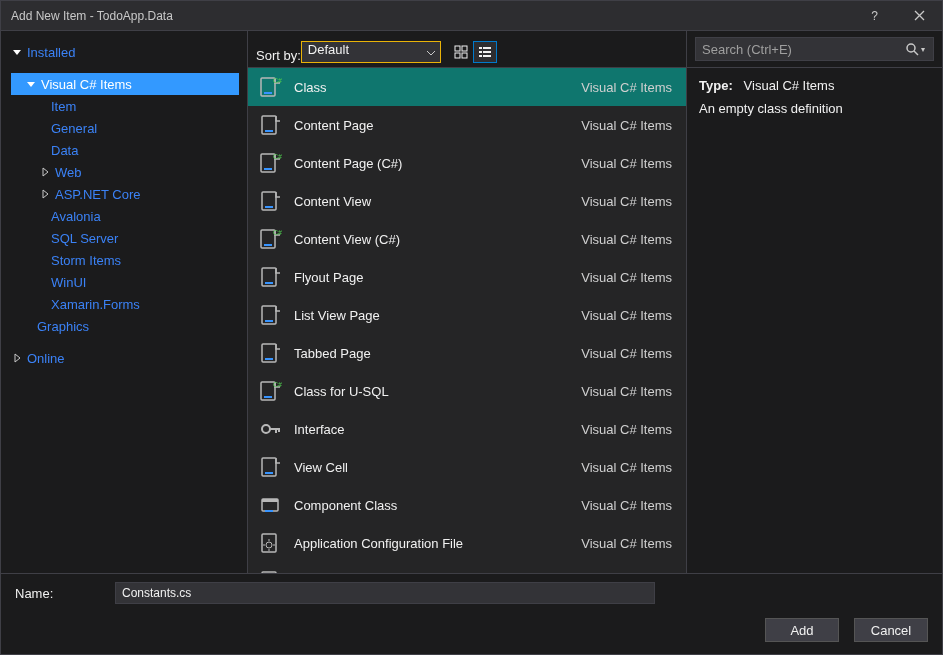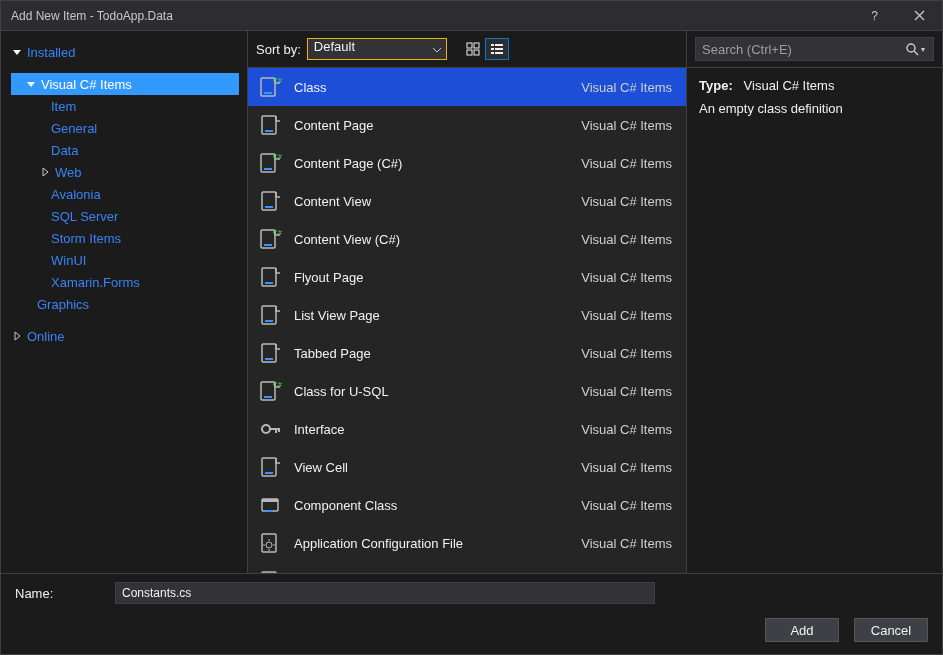--- a/index.html
+++ b/index.html
@@ -75,9 +75,8 @@
   .center-toolbar {
     height: 36px;
     display: flex;
-    align-items: center;
+    align-items: flex-end;
     padding: 4px 8px;
-    gap: 6px;
   }
   .sort-label { color: #f1f1f1; }
   .sort-select {

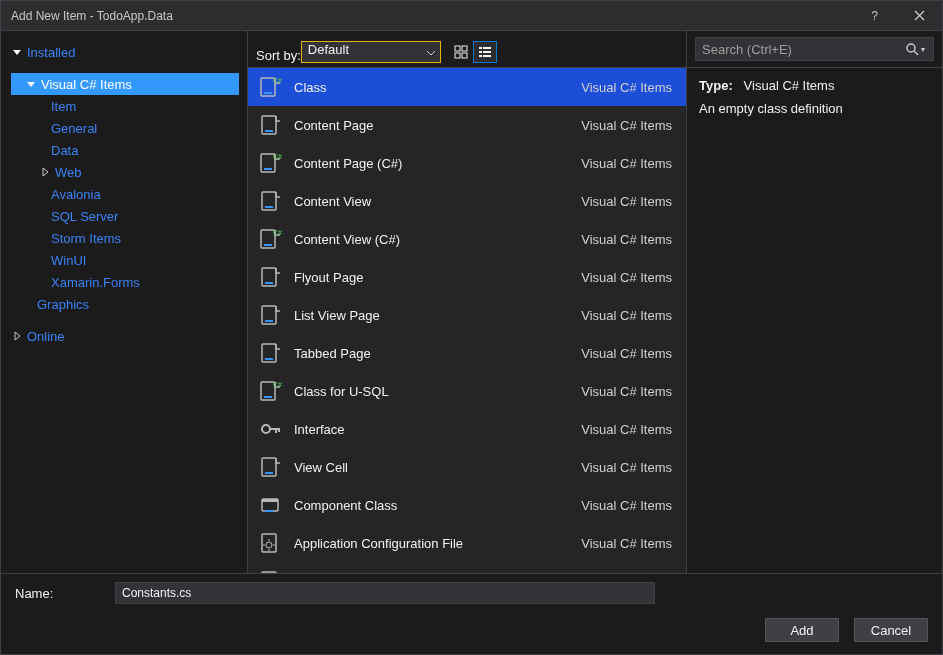--- a/index.html
+++ b/index.html
@@ -115,7 +115,7 @@
     cursor: pointer;
     color: #f1f1f1;
   }
-  .item-row.selected { background: #1d4ed8; }
+  .item-row.selected { background: #0f766e; }
   .item-icon {
     width: 24px; height: 24px;
     display: flex; align-items: center; justify-content: center;

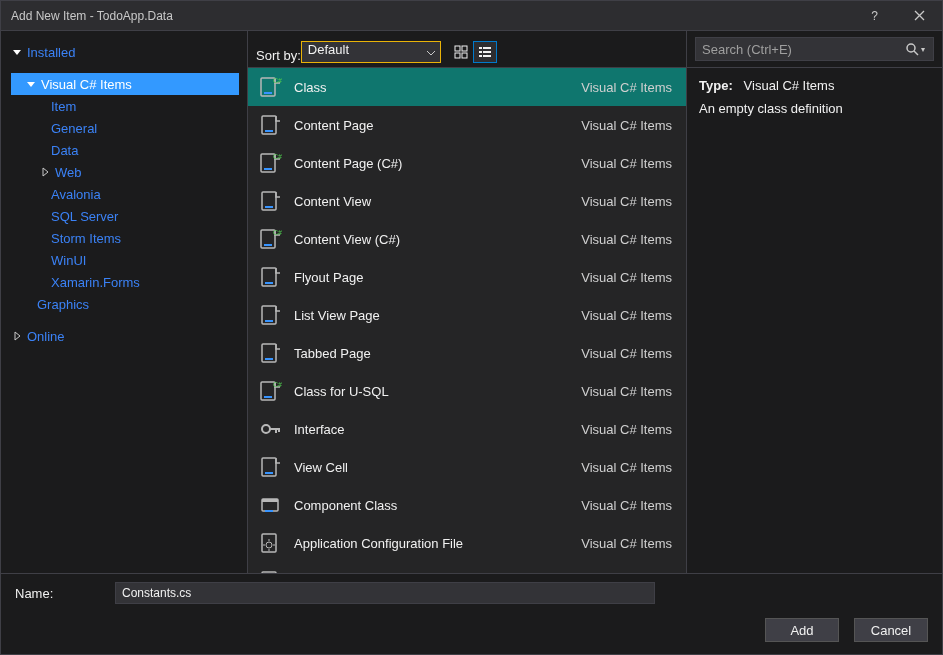--- a/index.html
+++ b/index.html
@@ -241,6 +241,14 @@
         </span>
       <span class="tree-label">Web</span>
     </div>
+    <div class="tree-row" style="padding-left:28px">
+      <span class="tree-arrow">
+          <svg viewBox="0 0 10 10">
+            <path d="M3 1 L8 5 L3 9 Z" fill="none" stroke="#c8c8c8"></path>
+          </svg>
+        </span>
+      <span class="tree-label">ASP.NET Core</span>
+    </div>
     <div class="tree-row" style="padding-left:40px">
         <span class="tree-label">Avalonia</span>
       </div>

